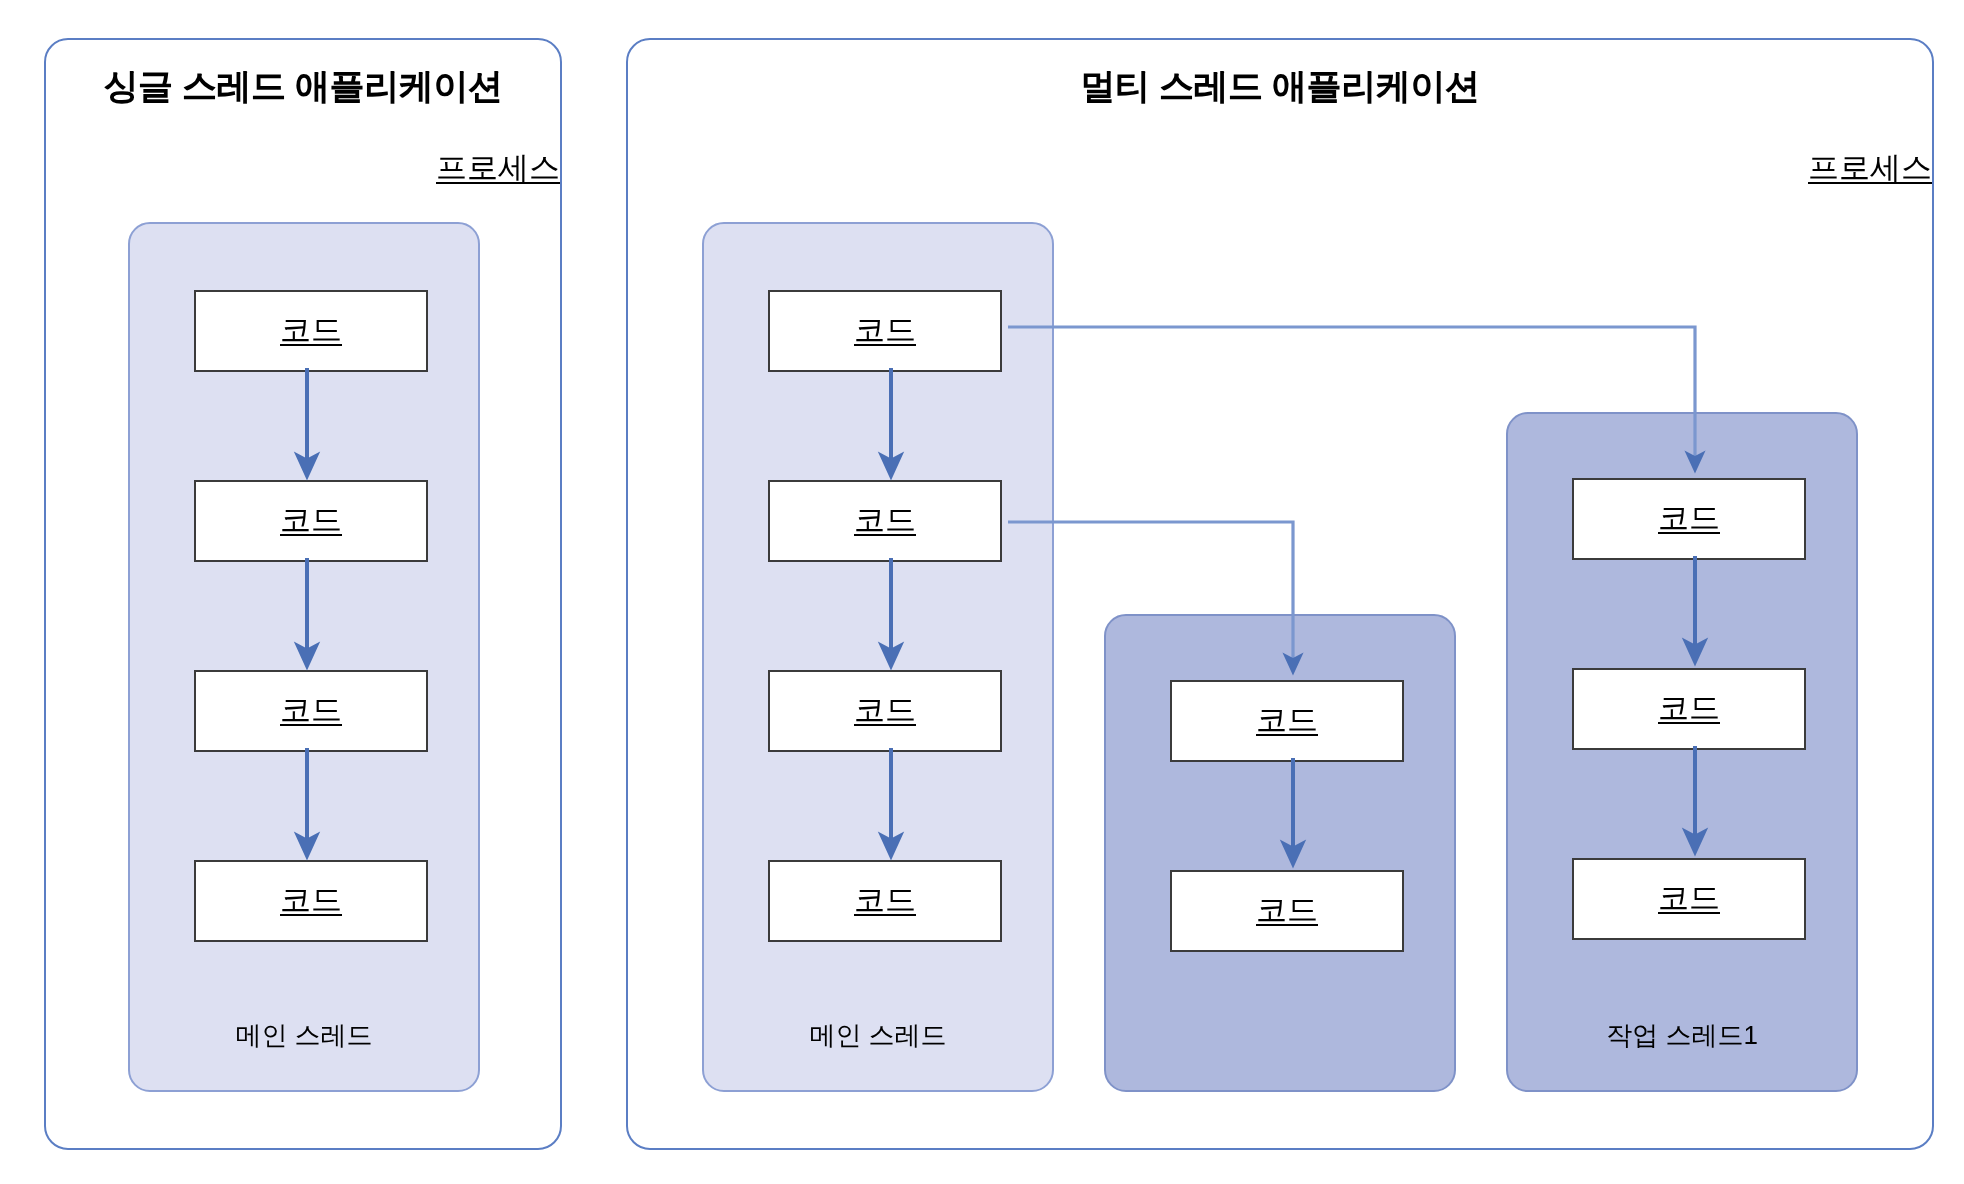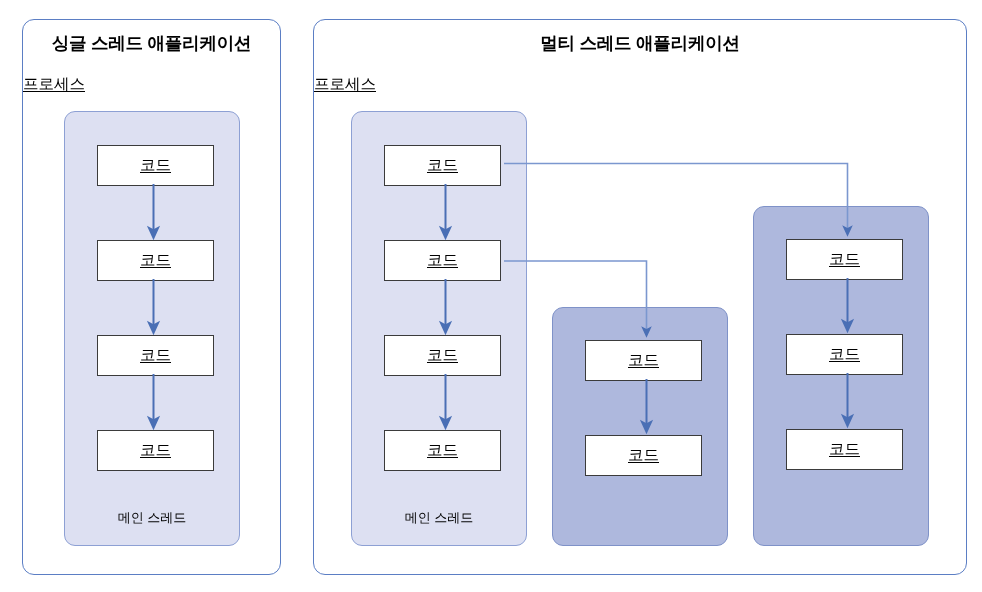--- a/index.html
+++ b/index.html
@@ -49,7 +49,7 @@
     position: absolute;
     left: 0;
     right: 0;
-    text-align: left;
+    text-align: right;
     font-size: 15.5px;
     text-decoration: underline;
     text-underline-offset: 2px;

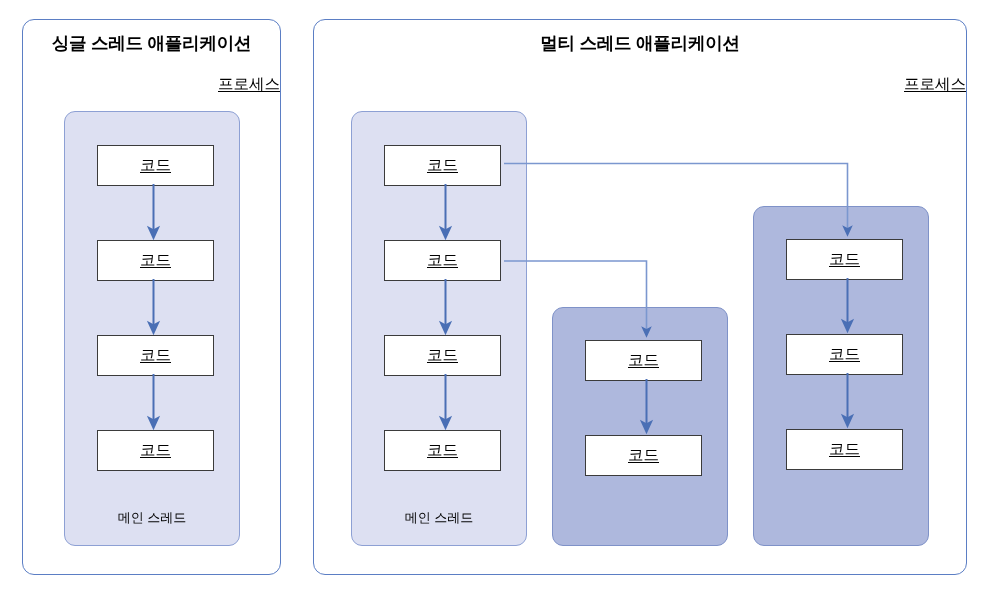--- a/index.html
+++ b/index.html
@@ -178,6 +178,7 @@
         <span class="code-text">코드</span>
       </div>
 
+      <div class="thread-label">작업 스레드1</div>
     </div>
   </div>
 

